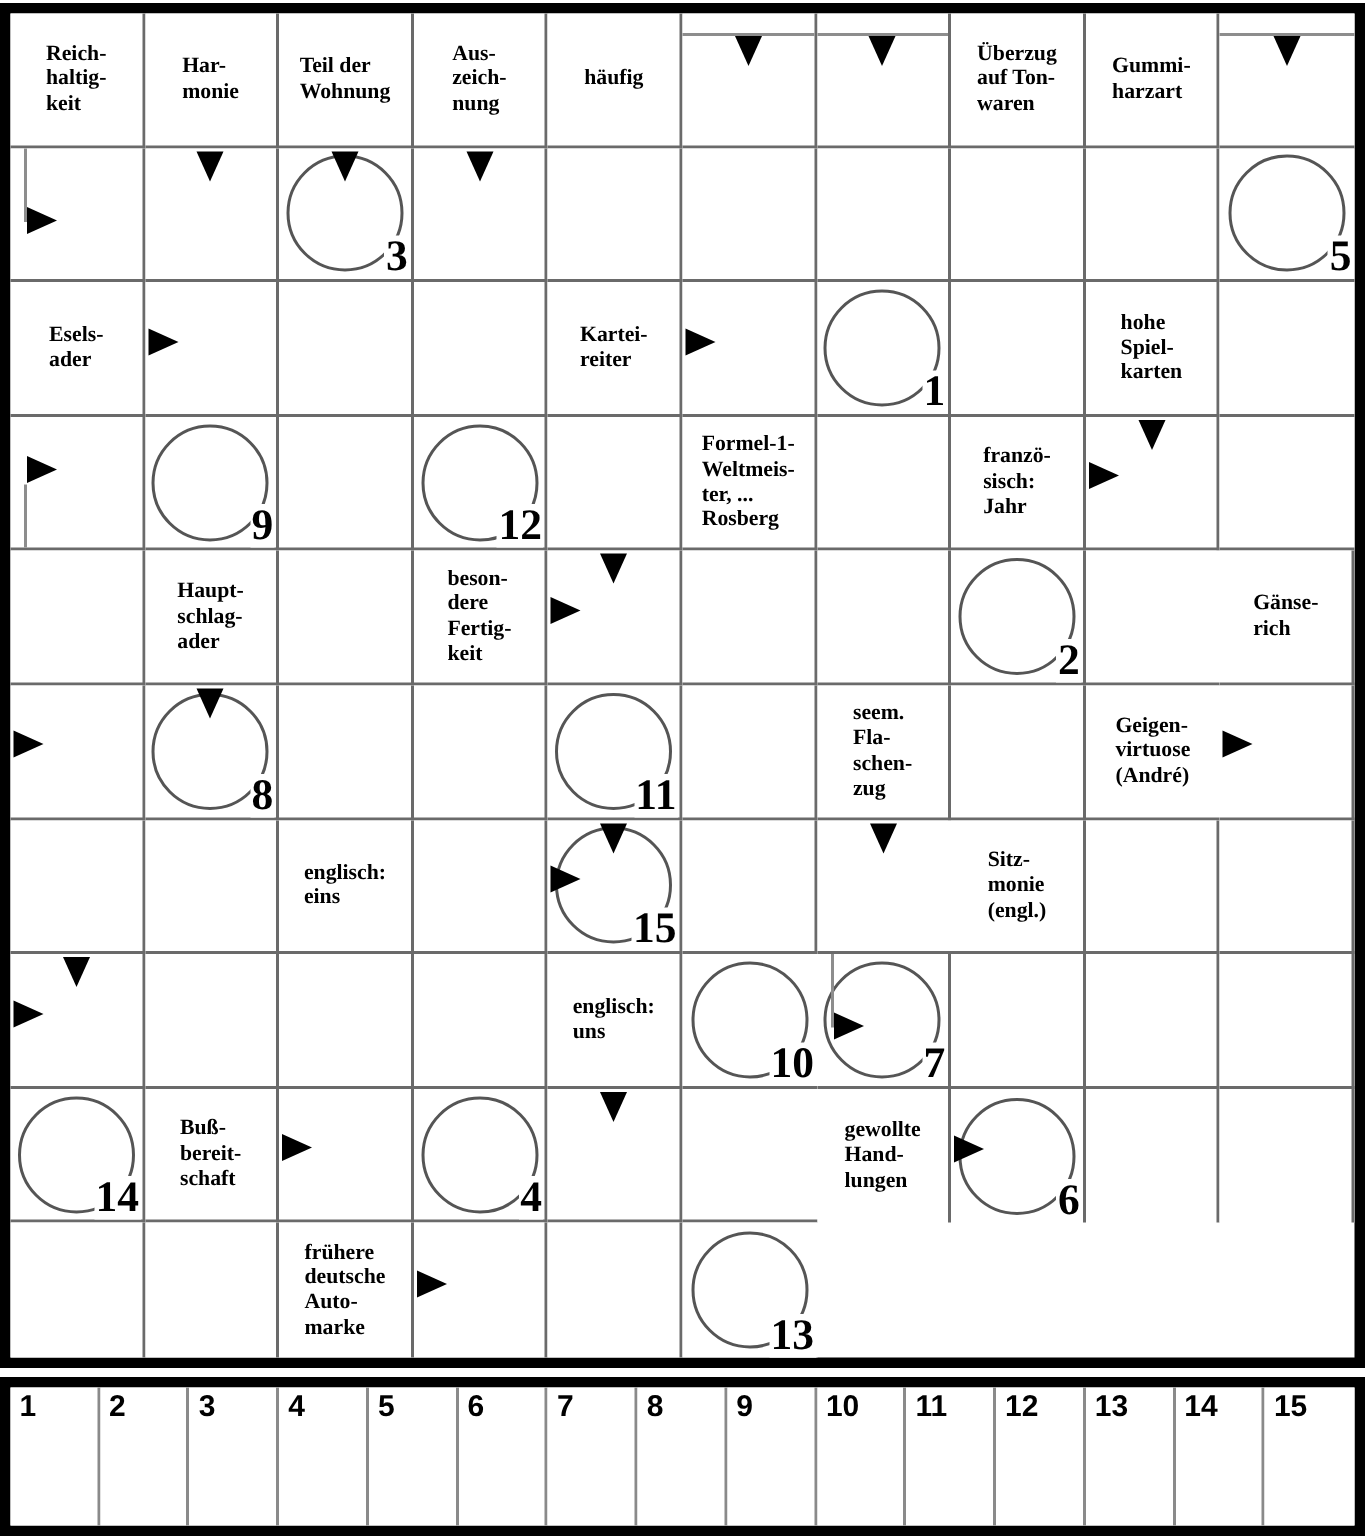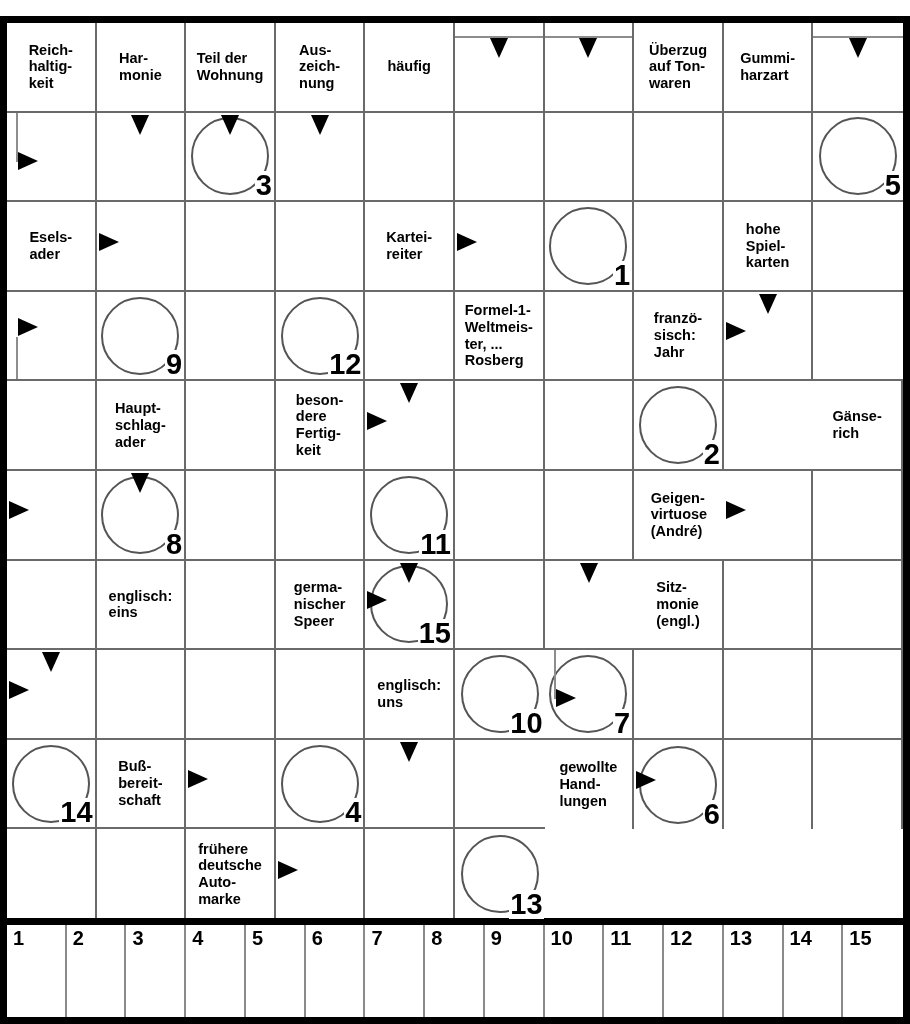--- a/index.html
+++ b/index.html
@@ -8,9 +8,9 @@
     font-family:"Liberation Sans",sans-serif;color:#000;
   }
   .board{
-    position:absolute;left:0;top:16px;width:910px;height:910px;box-sizing:border-box;
+    position:absolute;left:0;top:2px;width:910px;height:910px;box-sizing:border-box;
     border:7px solid #000;background:#fff;
-    display:grid;grid-template-columns:repeat(10,1fr);grid-template-rows:repeat(10,1fr);
+    display:grid;grid-template-columns:repeat(10,1fr);grid-template-rows:repeat(10,1fr);font-family:Liberation Serif, serif;
   }
   .cell{position:relative;box-sizing:border-box;background:#fff;
     border-right:2px solid #6a6a6a;border-bottom:2px solid #6a6a6a;}

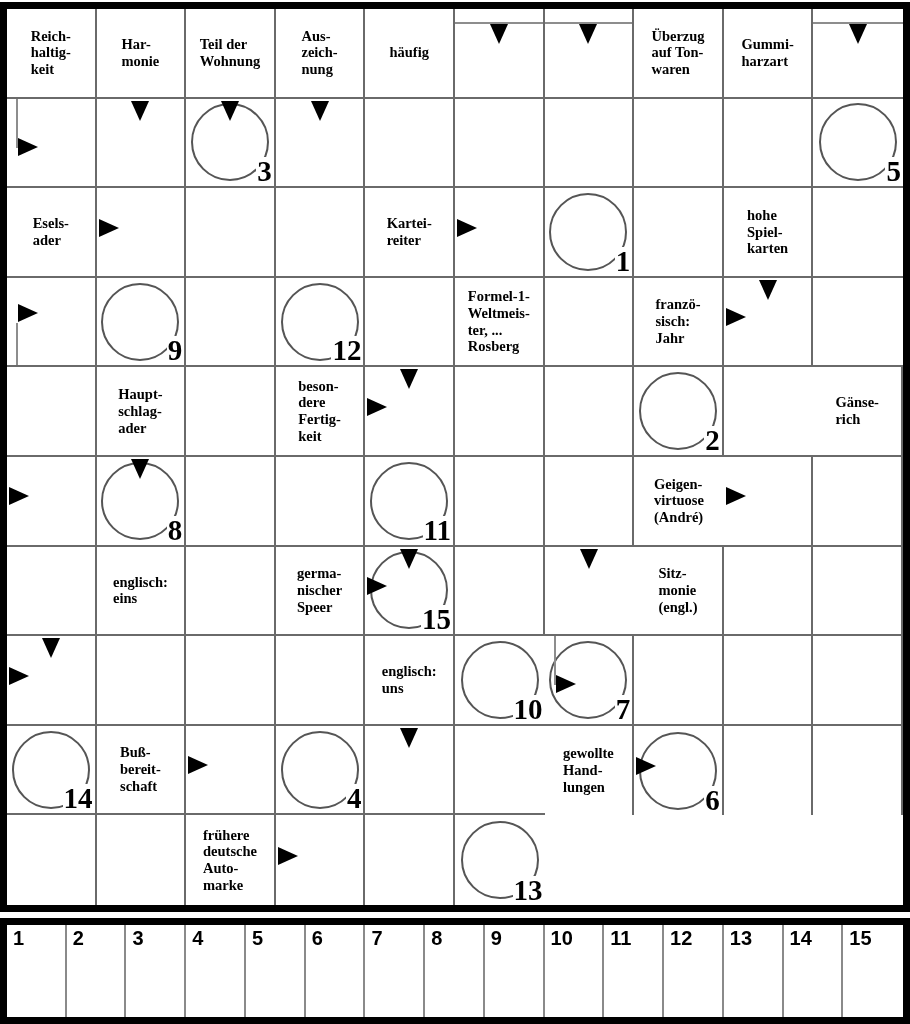--- a/index.html
+++ b/index.html
@@ -249,6 +249,14 @@
       <span class="circle-num">11</span>
     </div>
     <div class="cell"></div>
+    <div class="cell clue">
+      <div class="clue-text">
+        <div>seem.</div>
+        <div>Fla-</div>
+        <div>schen-</div>
+        <div>zug</div>
+      </div>
+    </div>
     <div class="cell"></div>
     <div class="cell clue lc">
       <div class="clue-text">

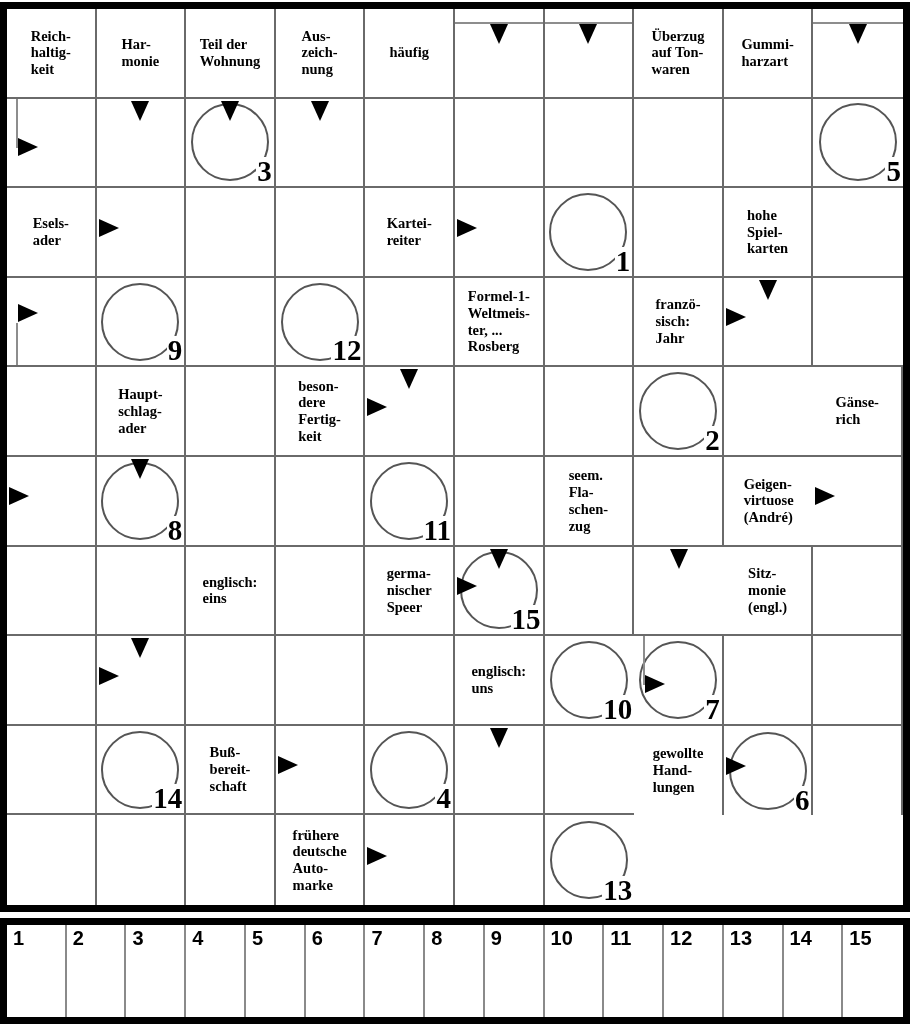--- a/index.html
+++ b/index.html
@@ -277,13 +277,6 @@
       </div>
     </div>
     <div class="cell"></div>
-    <div class="cell clue">
-      <div class="clue-text">
-        <div>germa-</div>
-        <div>nischer</div>
-        <div>Speer</div>
-      </div>
-    </div>
     <div class="cell">
       <span class="circle"></span>
       <span class="circle-num">15</span>

